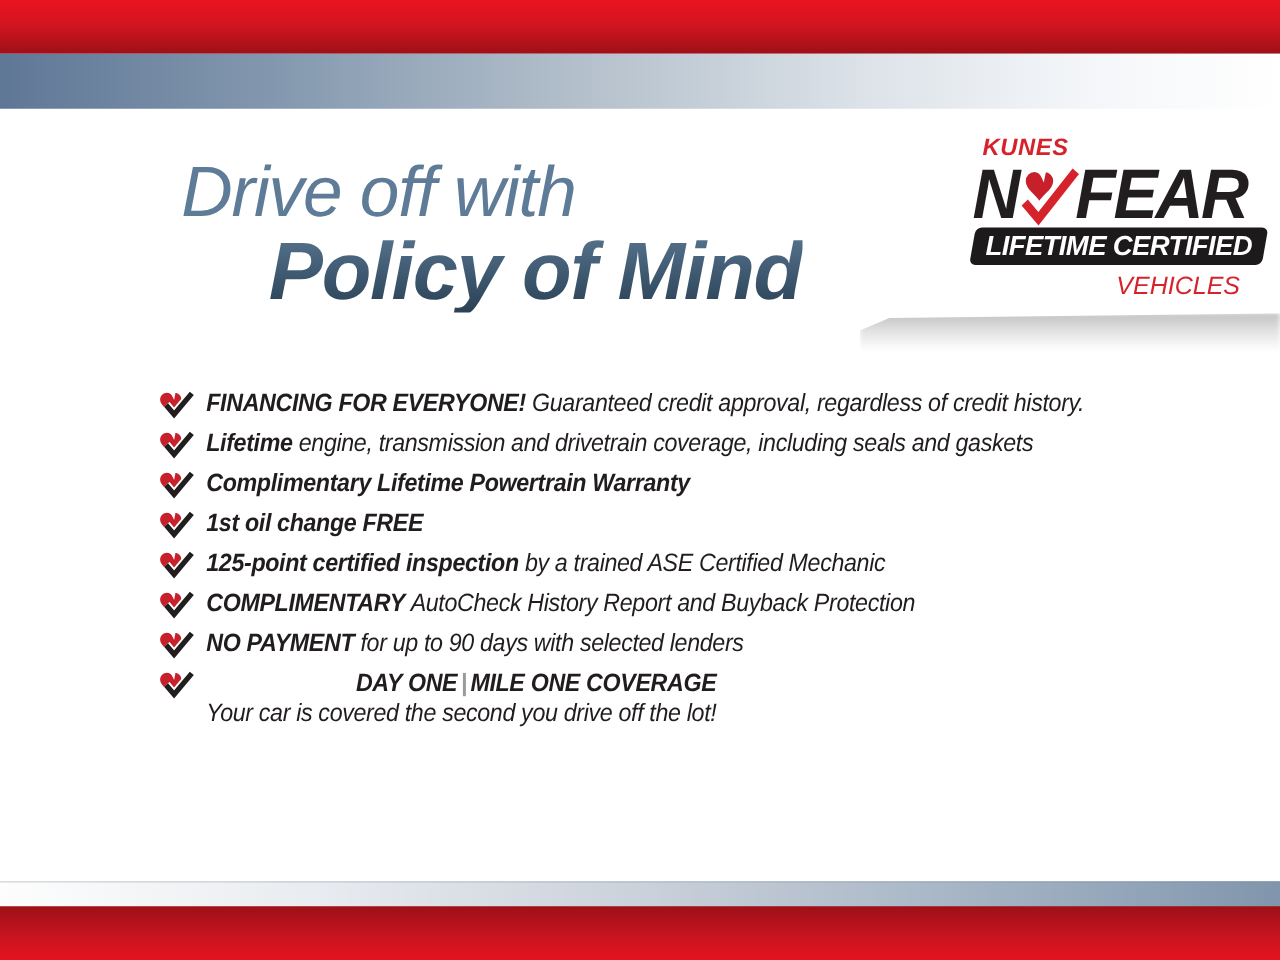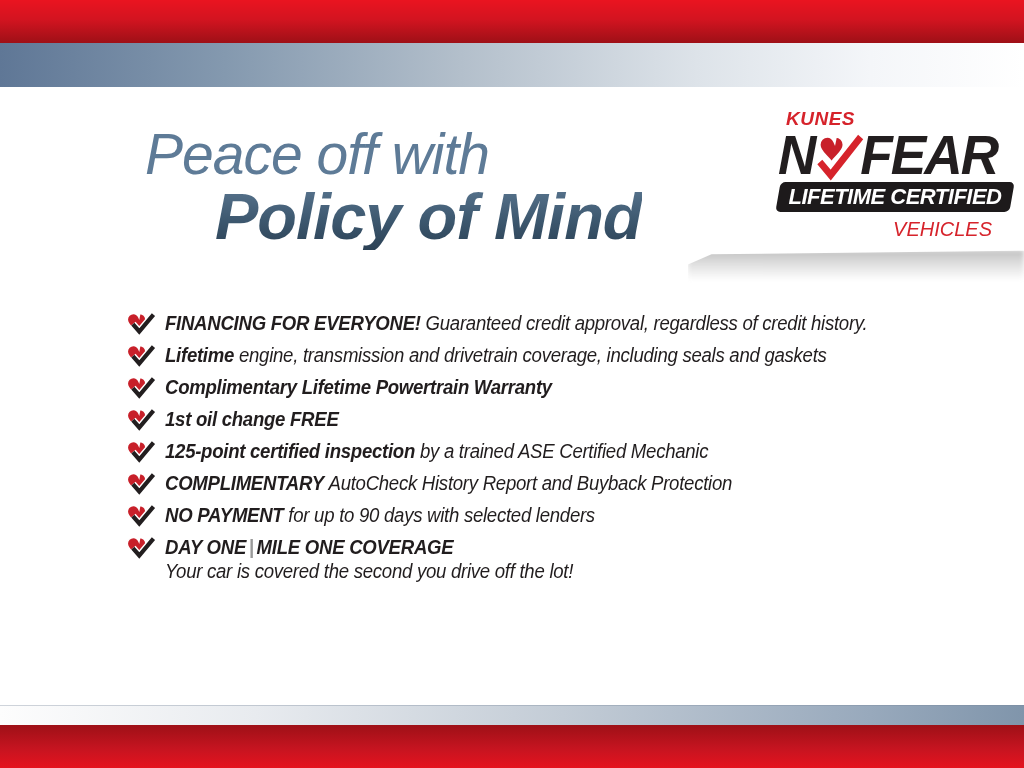--- a/index.html
+++ b/index.html
@@ -103,7 +103,7 @@
   <div class="header-shadow"></div>
 
   <div class="headline">
-    <div class="headline-line1">Peace off with</div>
+    <div class="headline-line1">Drive off with</div>
     <div class="headline-line2">Policy of Mind</div>
   </div>
 

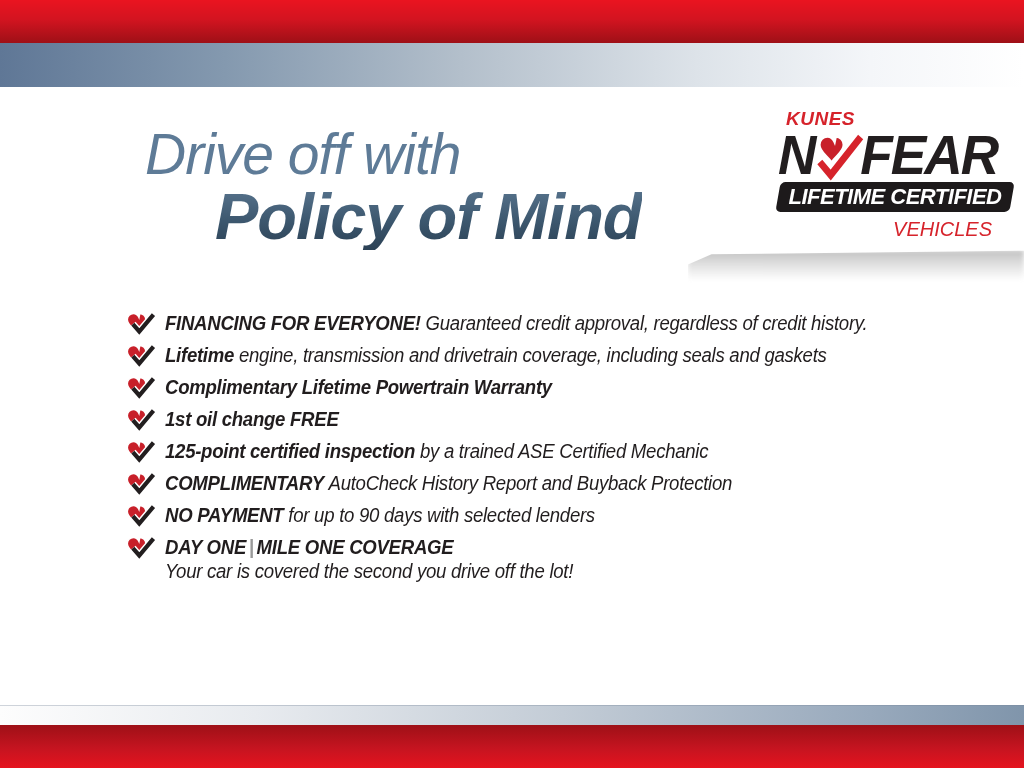--- a/index.html
+++ b/index.html
@@ -81,7 +81,7 @@
 
   
   .benefits { position:absolute; left:126px; top:311px; width:860px; }
-  .benefit-item { display:flex; align-items:flex-start; min-height:32px; }
+  .benefit-item { display:flex; align-items:flex-start; min-height:32px;text-align:right; }
   .benefit-icon { flex:0 0 30px; width:30px; height:23px; margin:2px 9px 0 0; }
   .benefit-text {
     font-style:italic; font-size:20px; line-height:25px; color:#211d1e;

